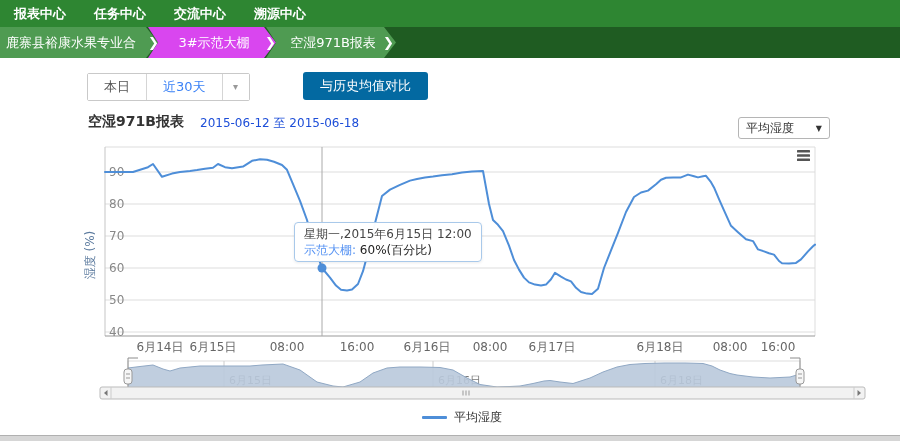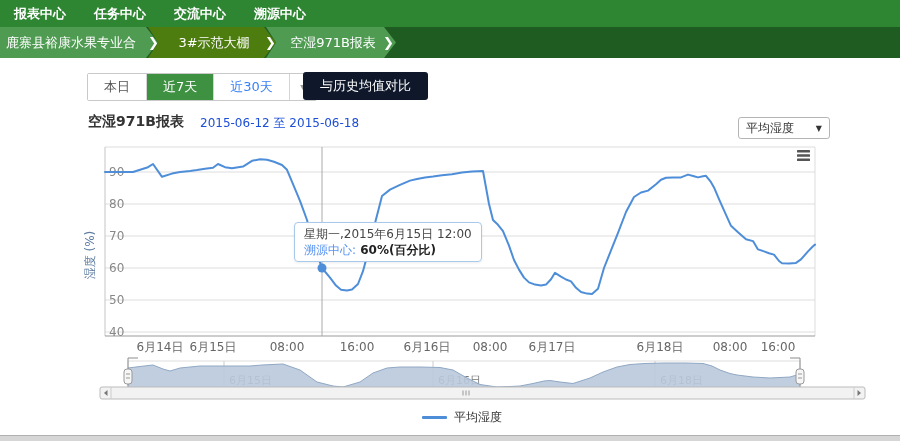--- a/index.html
+++ b/index.html
@@ -62,7 +62,7 @@
   <div class="breadbar" style="background: rgb(31, 92, 34);">
     <div class="crumbs">
       <div class="crumb" style="width: 158px; background: rgb(79, 155, 82);">鹿寨县裕康水果专业合作社</div>
-      <div class="crumb notched" style="width: 128px; background: #4d7c0f;">3#示范大棚</div>
+      <div class="crumb notched" style="width: 128px; background: #d946ef;">3#示范大棚</div>
       <div class="crumb notched" style="width: 130px; background: rgb(79, 155, 82);">空湿971B报表</div>
     </div>
     <span class="bc-sep" style="left:148px;">❯</span>

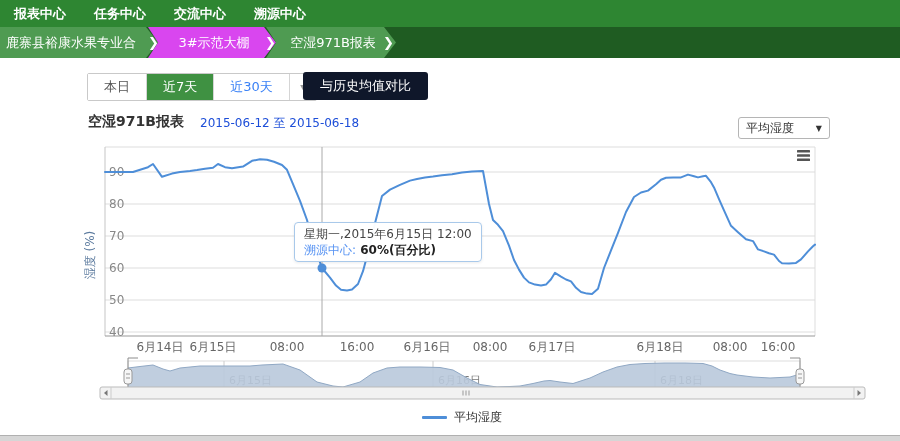--- a/index.html
+++ b/index.html
@@ -72,7 +72,6 @@
 
   <div class="btn-group">
     <span class="btn-seg">本日</span>
-    <span class="btn-seg active" style="background: rgb(63, 145, 66); color: rgb(255, 255, 255);">近7天</span>
     <span class="btn-seg muted">近30天</span>
     <span class="btn-seg caret">▾</span>
   </div>

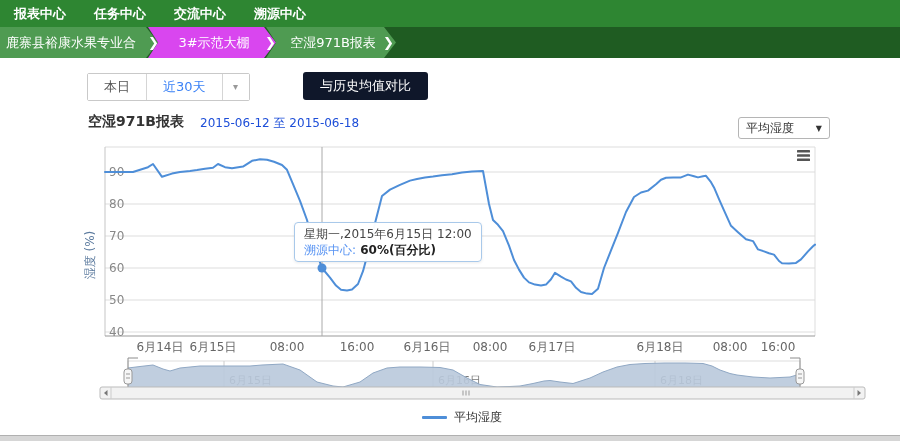--- a/index.html
+++ b/index.html
@@ -75,7 +75,7 @@
     <span class="btn-seg muted">近30天</span>
     <span class="btn-seg caret">▾</span>
   </div>
-  <button class="compare-btn" style="background: #0f172a;">与历史均值对比</button>
+  <button class="compare-btn" style="background: #0369a1;">与历史均值对比</button>
 
   <div class="rpt-title">空湿971B报表</div>
   <div class="rpt-date">2015-06-12 至 2015-06-18</div>

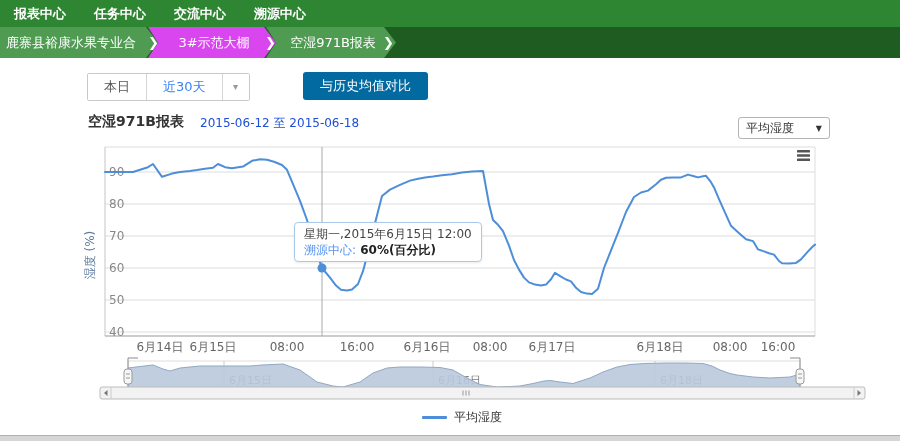--- a/index.html
+++ b/index.html
@@ -149,7 +149,7 @@
 
   <div class="tooltip">
     <div>星期一,2015年6月15日 12:00</div>
-    <div><span class="lbl">溯源中心:</span><span class="val"> 60%(百分比)</span></div>
+    <div><span class="lbl">示范大棚:</span><span class="val"> 60%(百分比)</span></div>
   </div>
 
   <div class="legend">

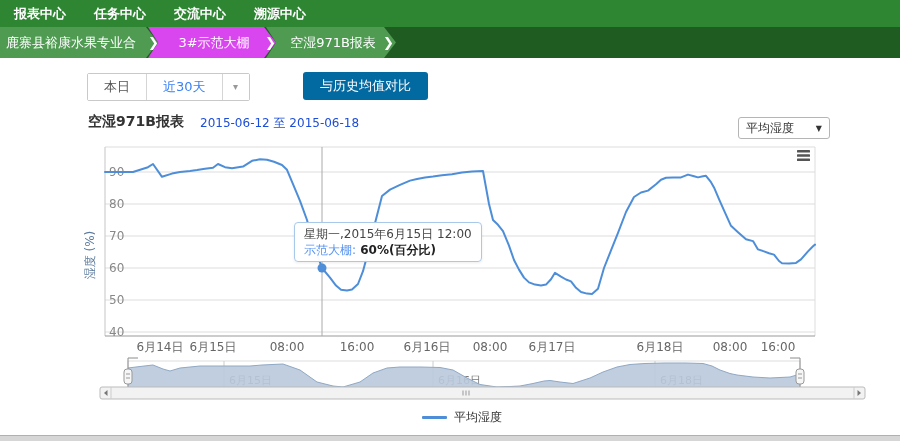--- a/index.html
+++ b/index.html
@@ -39,7 +39,7 @@
            border:1px solid #a9c9ea;border-radius:4px;padding:3px 9px;font-size:12px;
            line-height:16px;white-space:nowrap;color:#444;box-shadow:0 1px 3px rgba(0,0,0,0.08);}
   .tooltip .lbl{color:#5793f3;}
-  .tooltip .val{color:#222;font-weight:bold;}
+  .tooltip .val{color:#222;font-weight:normal;}
   
   .legend{position:absolute;left:422px;top:409px;display:flex;align-items:center;gap:7px;cursor:pointer;}
   .legend .dash{width:25px;height:3px;border-radius:1px;}

